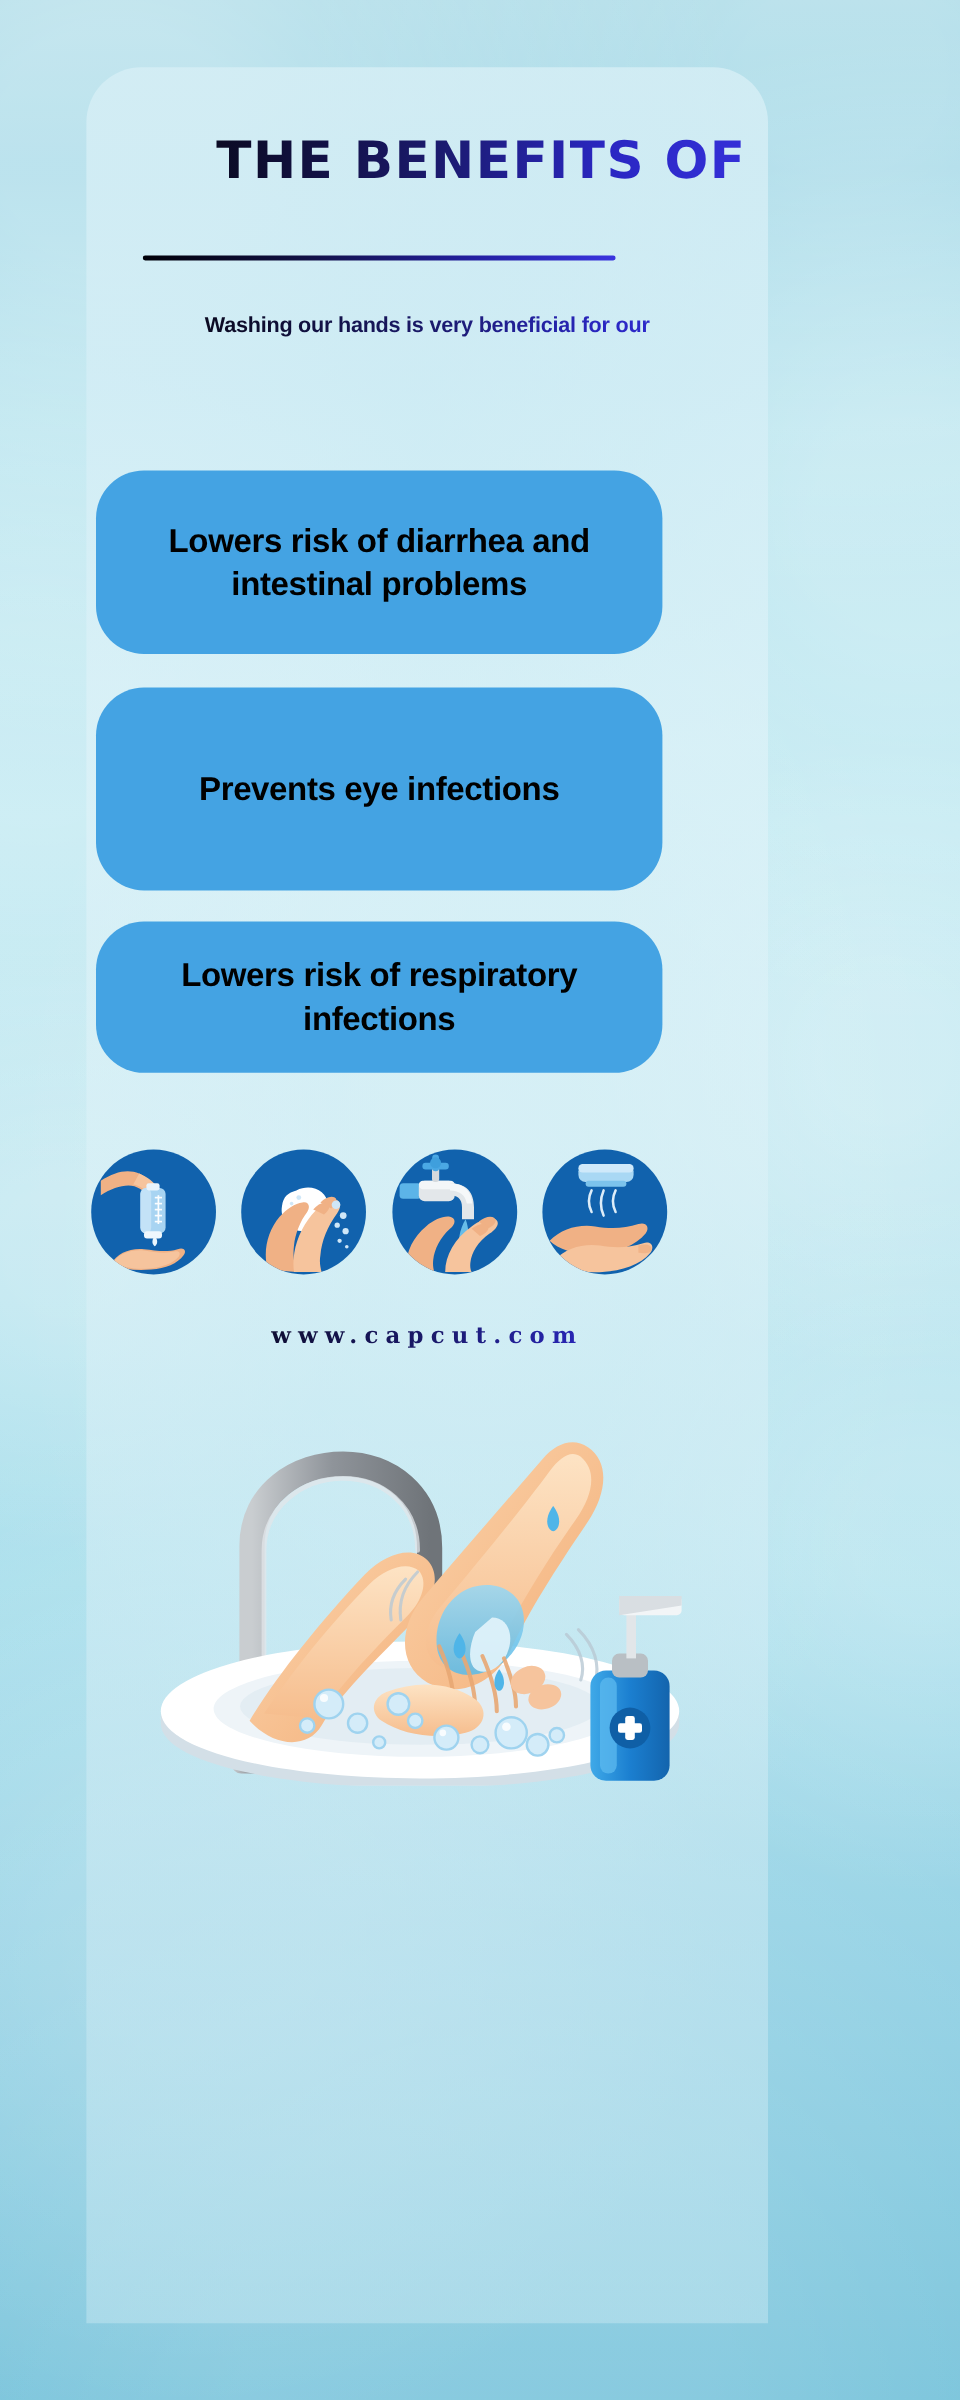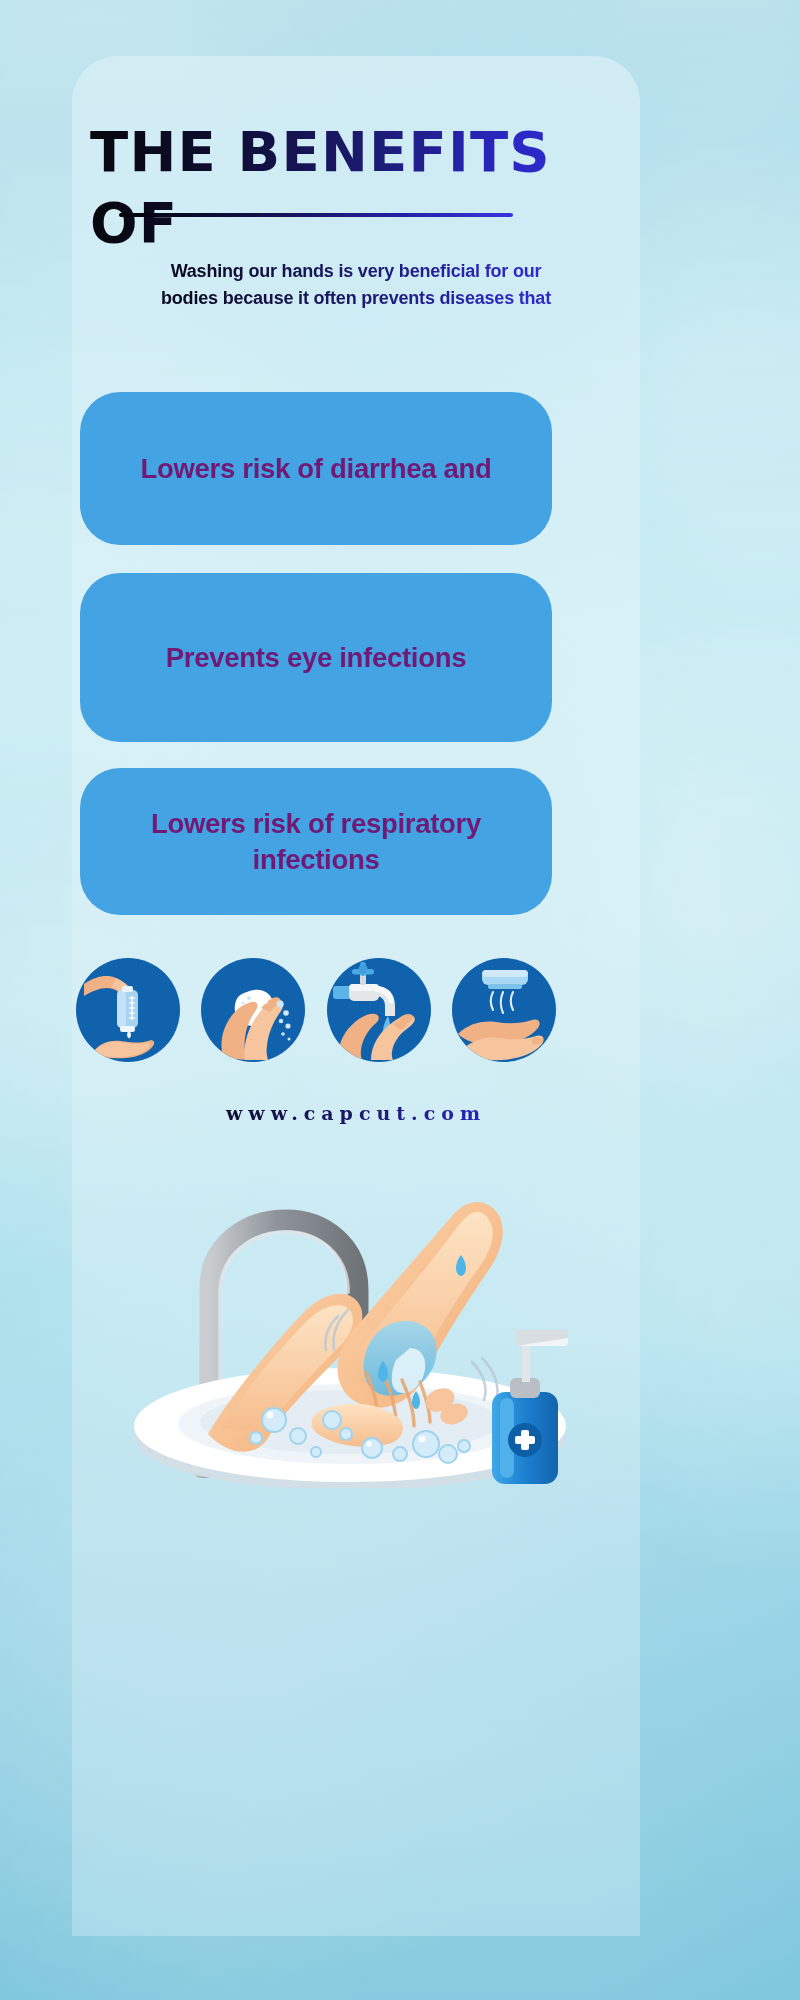--- a/index.html
+++ b/index.html
@@ -51,9 +51,9 @@
   }
   #title{
     position:absolute;left:90px;top:78px;width:532px;
-    text-align:left;
+    text-align:right;
     font-family:"DejaVu Sans",sans-serif;
-    font-weight:bold;font-size:56px;line-height:1.28;
+    font-weight:bold;font-size:43px;line-height:1.28;
     letter-spacing:1.2px;
   }
   #title .l{display:block;}

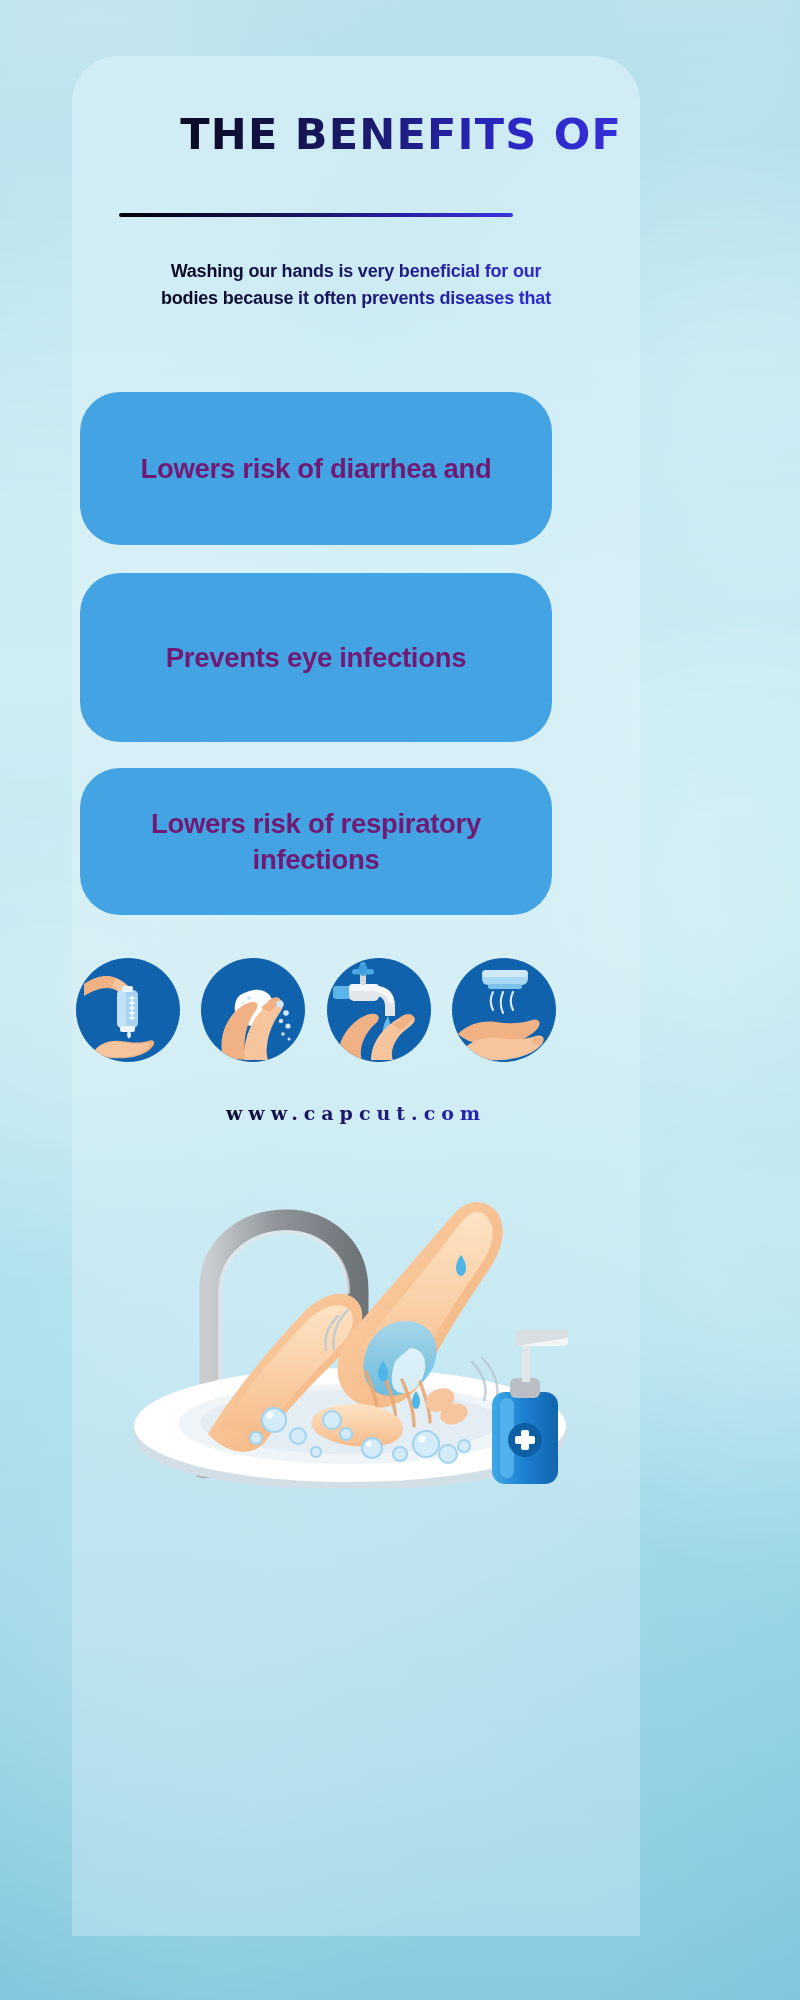--- a/index.html
+++ b/index.html
@@ -131,7 +131,6 @@
 
 <p id="subtitle" class="grad-text">
   <span class="l">Washing our hands is very beneficial for our</span>
-  <span class="l">bodies because it often prevents diseases that</span>
 </p>
 
 <div class="card" id="card0">

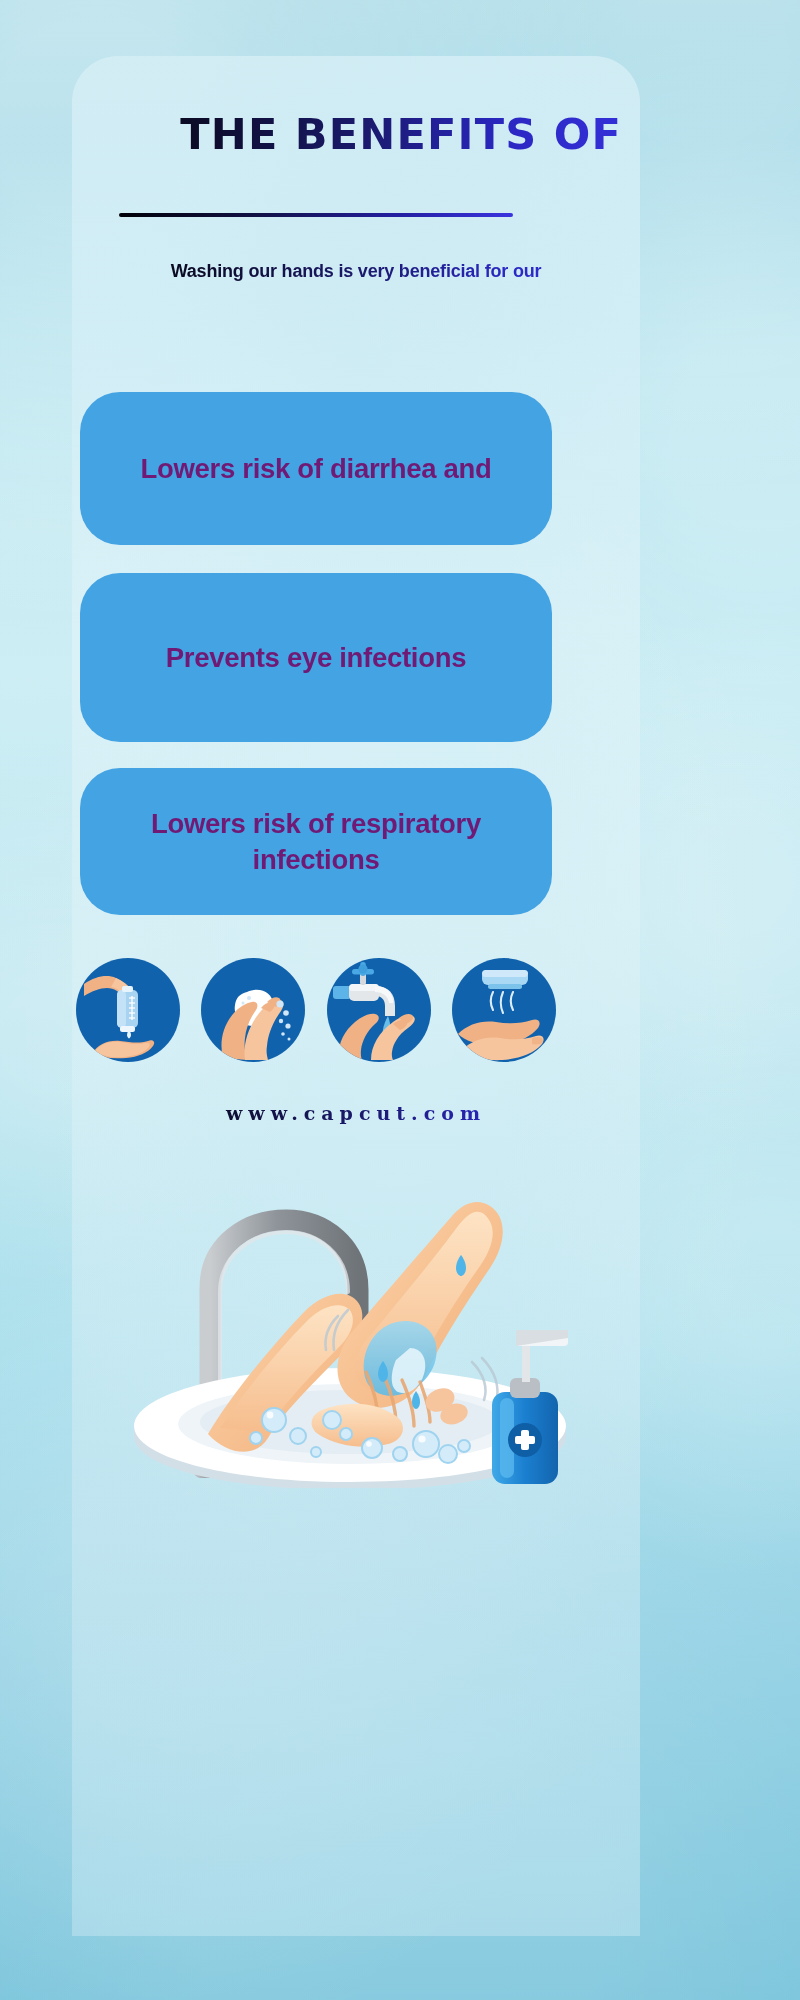--- a/index.html
+++ b/index.html
@@ -82,7 +82,7 @@
     box-sizing:border-box;padding:0 34px;
   }
   .card-text{
-    color:#701a75;text-align:center;
+    color:#000000;text-align:center;
     font-family:"Liberation Sans",sans-serif;
     font-weight:bold;font-size:27.5px;line-height:1.3;
     letter-spacing:-.3px;

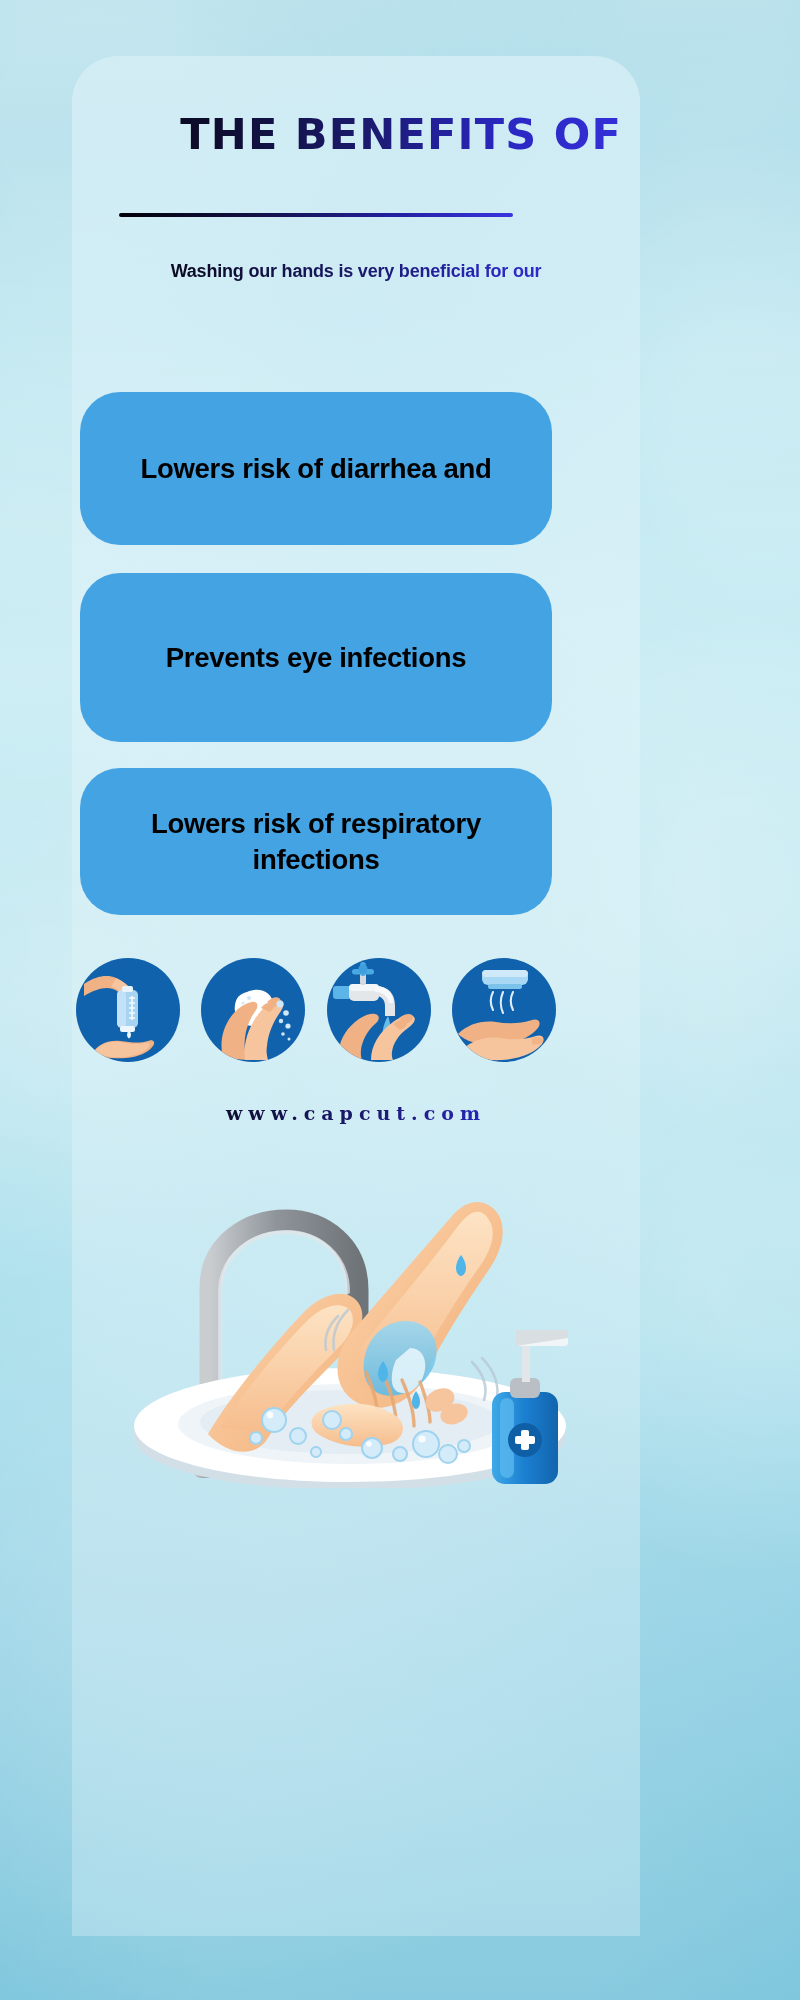--- a/index.html
+++ b/index.html
@@ -137,6 +137,7 @@
   <div class="card-text">
     <span>Lowers risk of diarrhea and</span>
     <br>
+    <span>intestinal problems</span>
   </div>
 </div>
 

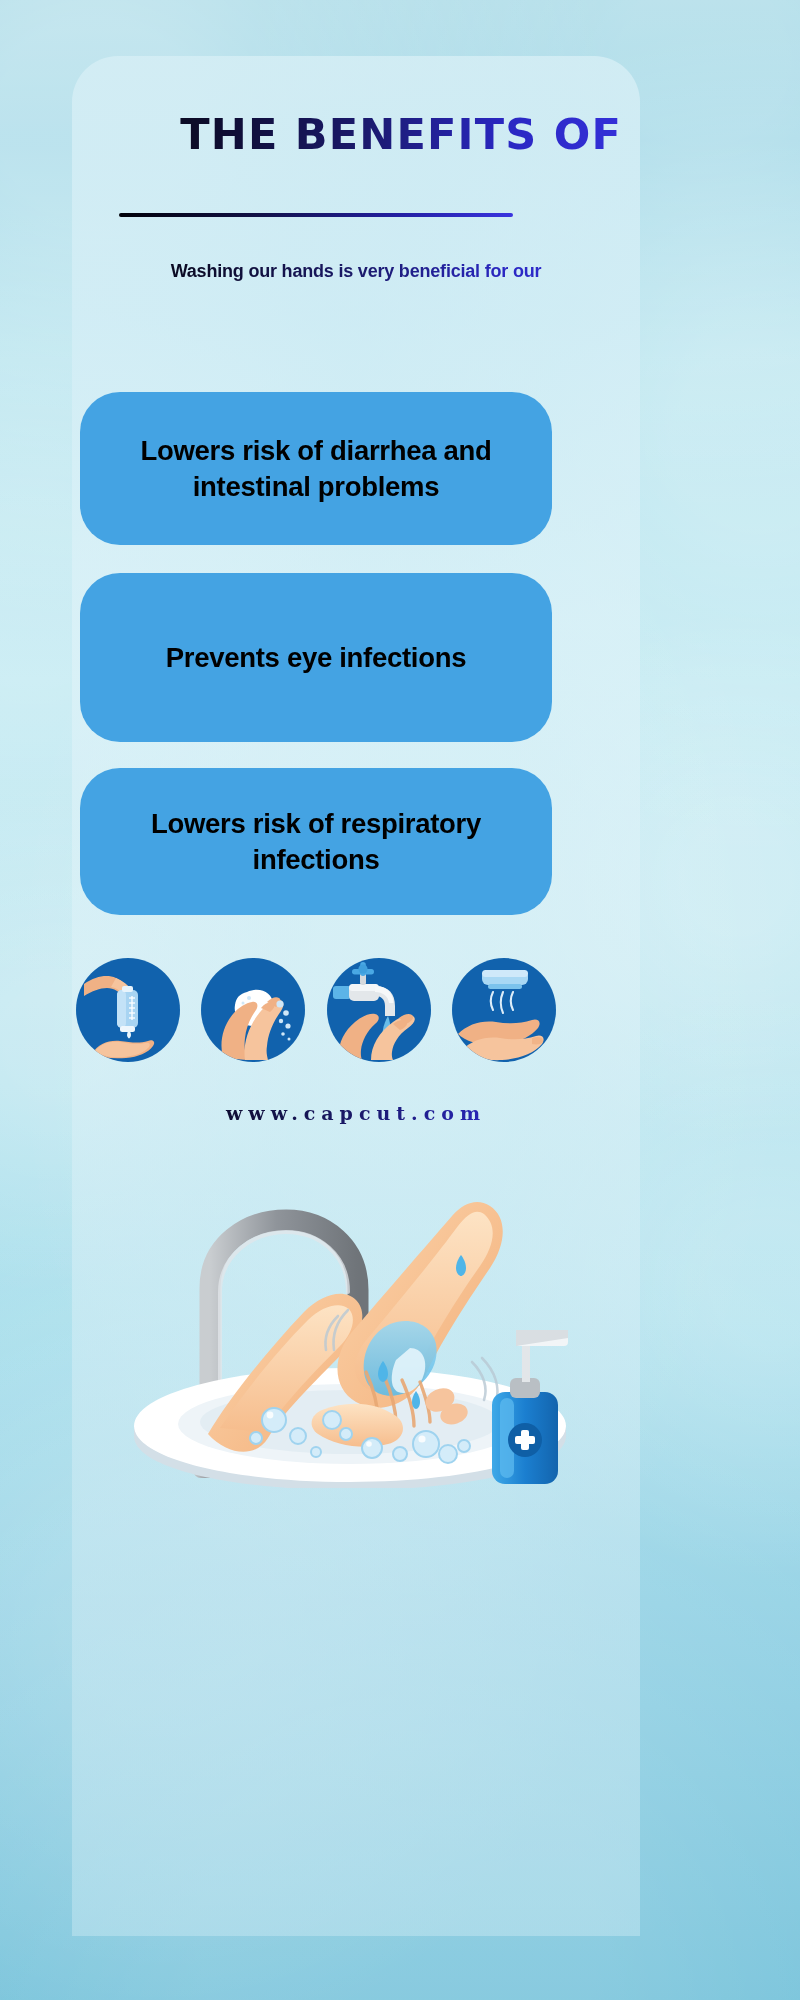--- a/index.html
+++ b/index.html
@@ -89,7 +89,7 @@
   }
   #card0{top:392px;height:153px;}
   #card1{top:573px;height:169px;}
-  #card2{top:768px;height:147px;}
+  #card2{top:768px;height:126px;}
 
   
   #steps{

